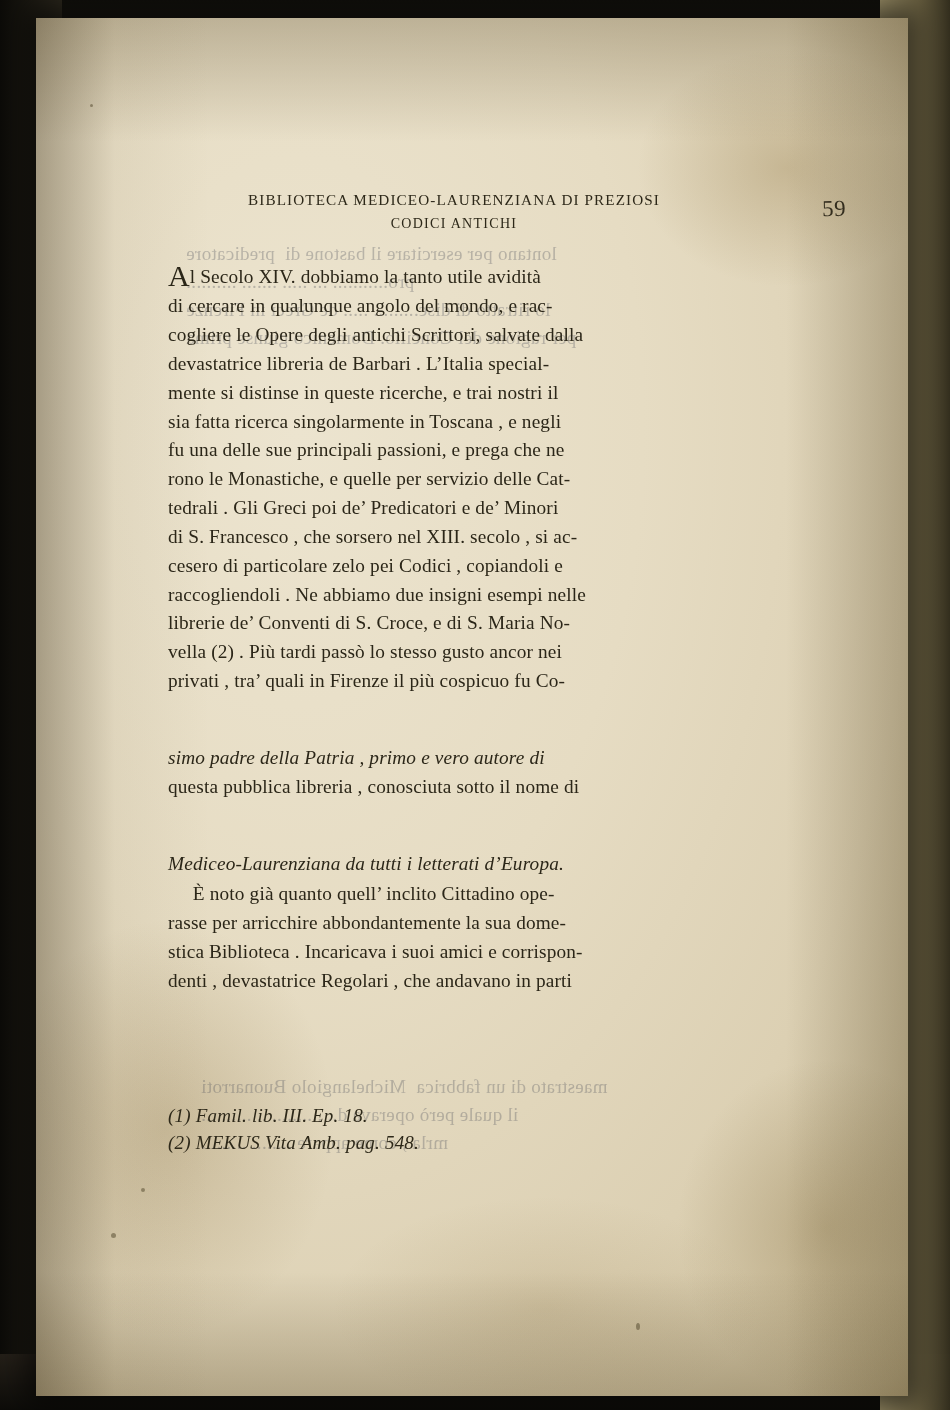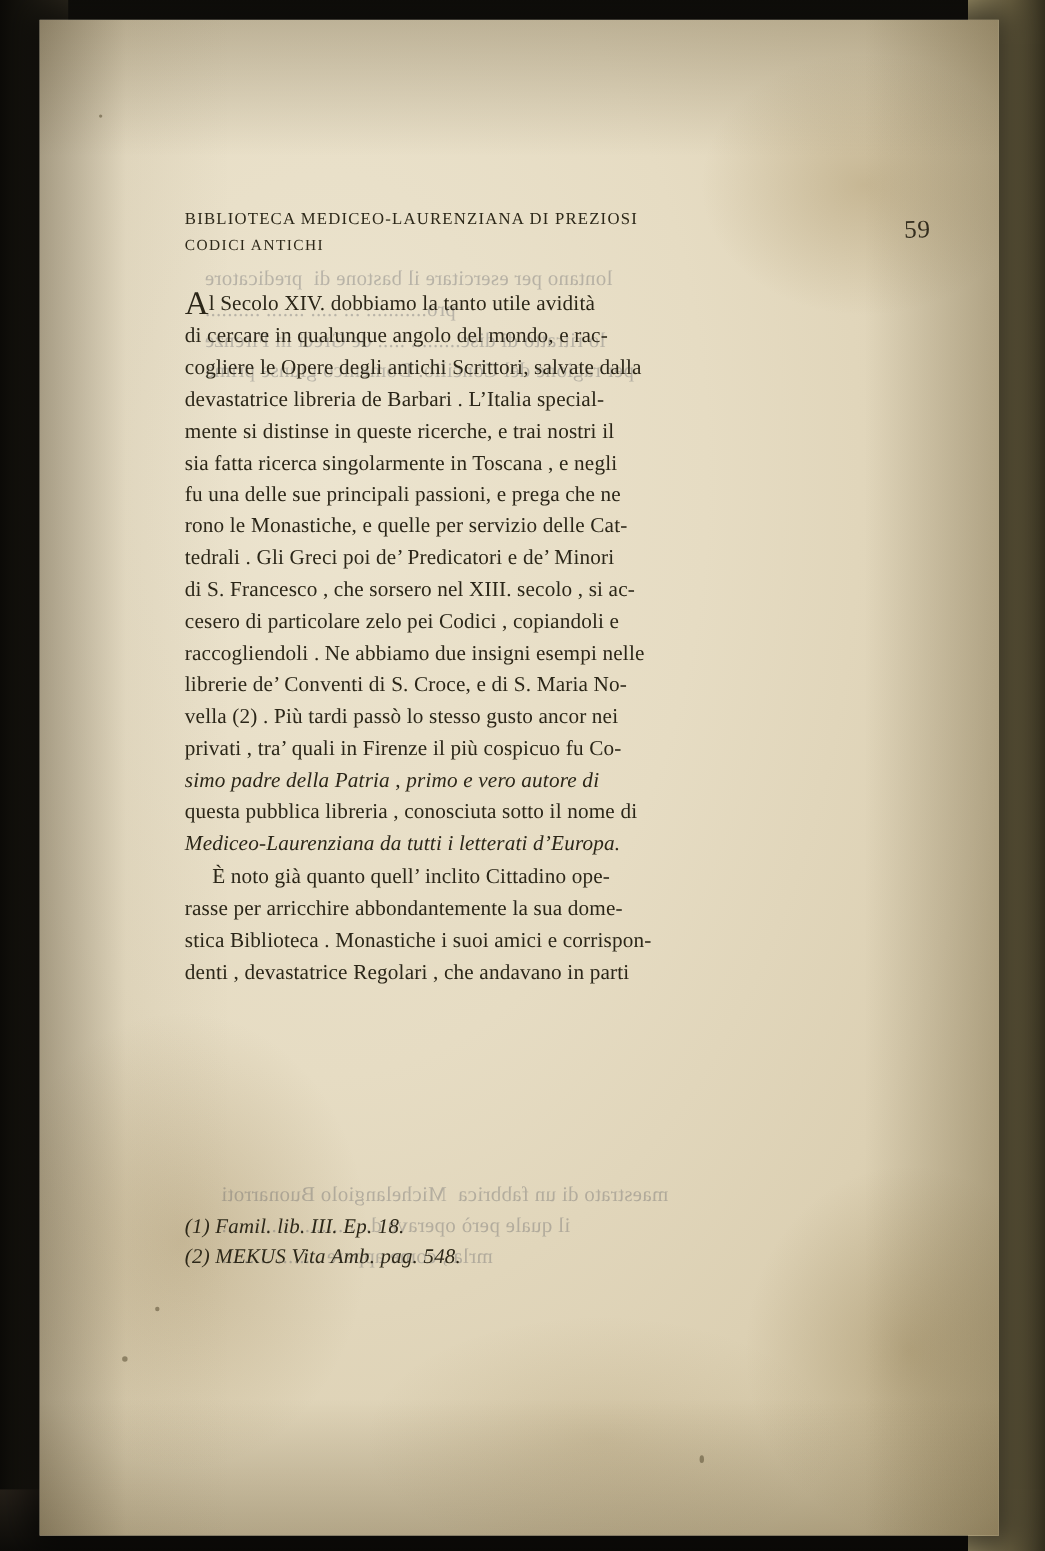--- a/index.html
+++ b/index.html
@@ -103,6 +103,7 @@
   }
 
   .head {
+    text-align: center;
     font-size: 15.2px;
     letter-spacing: 1.1px;
     color: #2d2819;

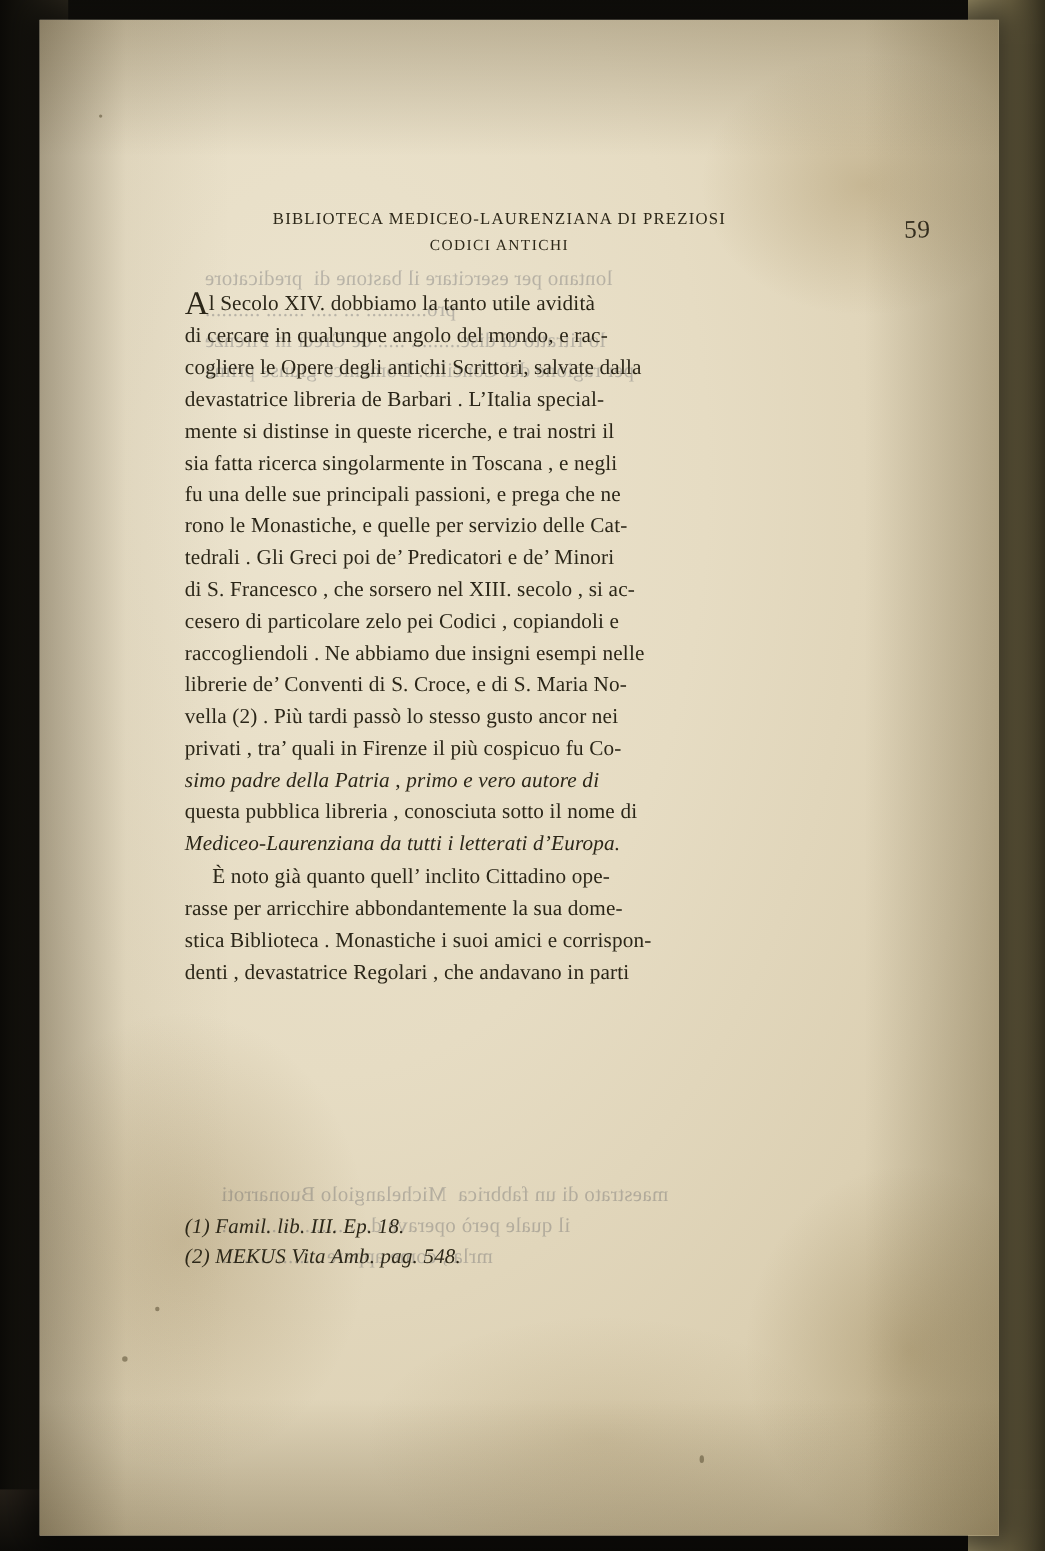--- a/index.html
+++ b/index.html
@@ -136,7 +136,7 @@
     vertical-align: -3px;
     letter-spacing: 0;
   }
-  .it { font-style: italic; }
+  .it { font-style: italic; margin-top: 48px; }
 
   .par2 {
     margin-top: 2px;

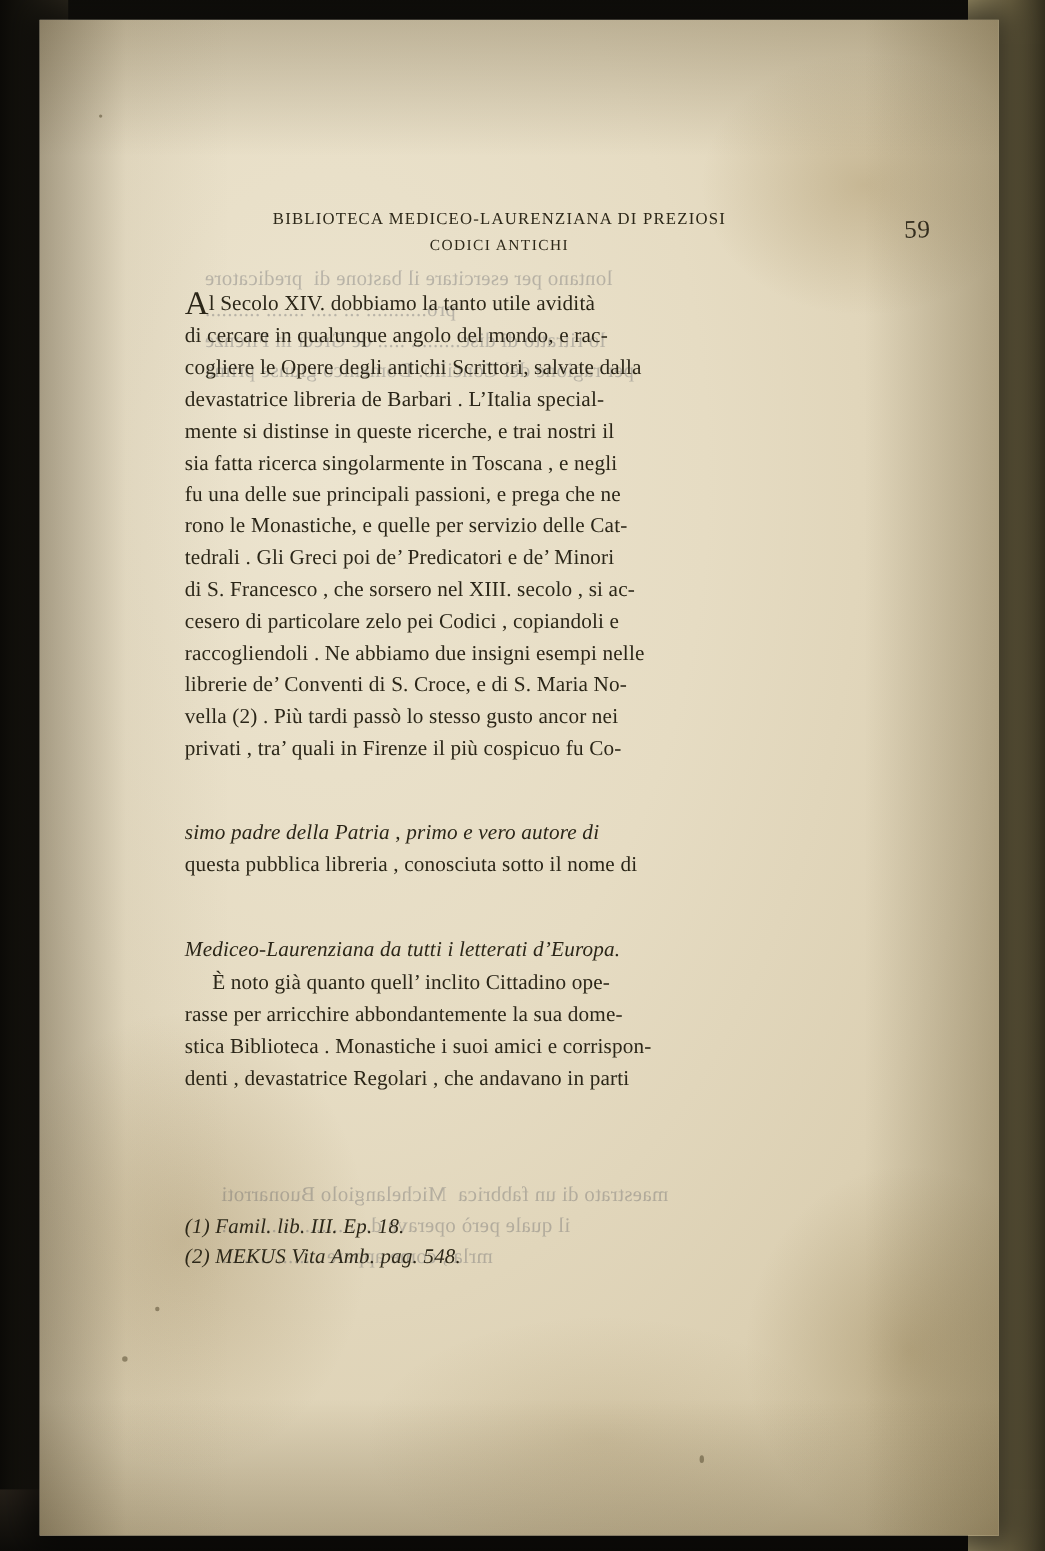--- a/index.html
+++ b/index.html
@@ -244,7 +244,7 @@
       <div class="body-par par2">
         <span class="line">     È noto già quanto quell’ inclito Cittadino ope-</span>
         <span class="line">rasse per arricchire abbondantemente la sua dome-</span>
-        <span class="line">stica Biblioteca . Monastiche i suoi amici e corrispon-</span>
+        <span class="line">stica Biblioteca . Incaricava i suoi amici e corrispon-</span>
         <span class="line">denti , devastatrice Regolari , che andavano in parti</span>
       </div>
     </div>

